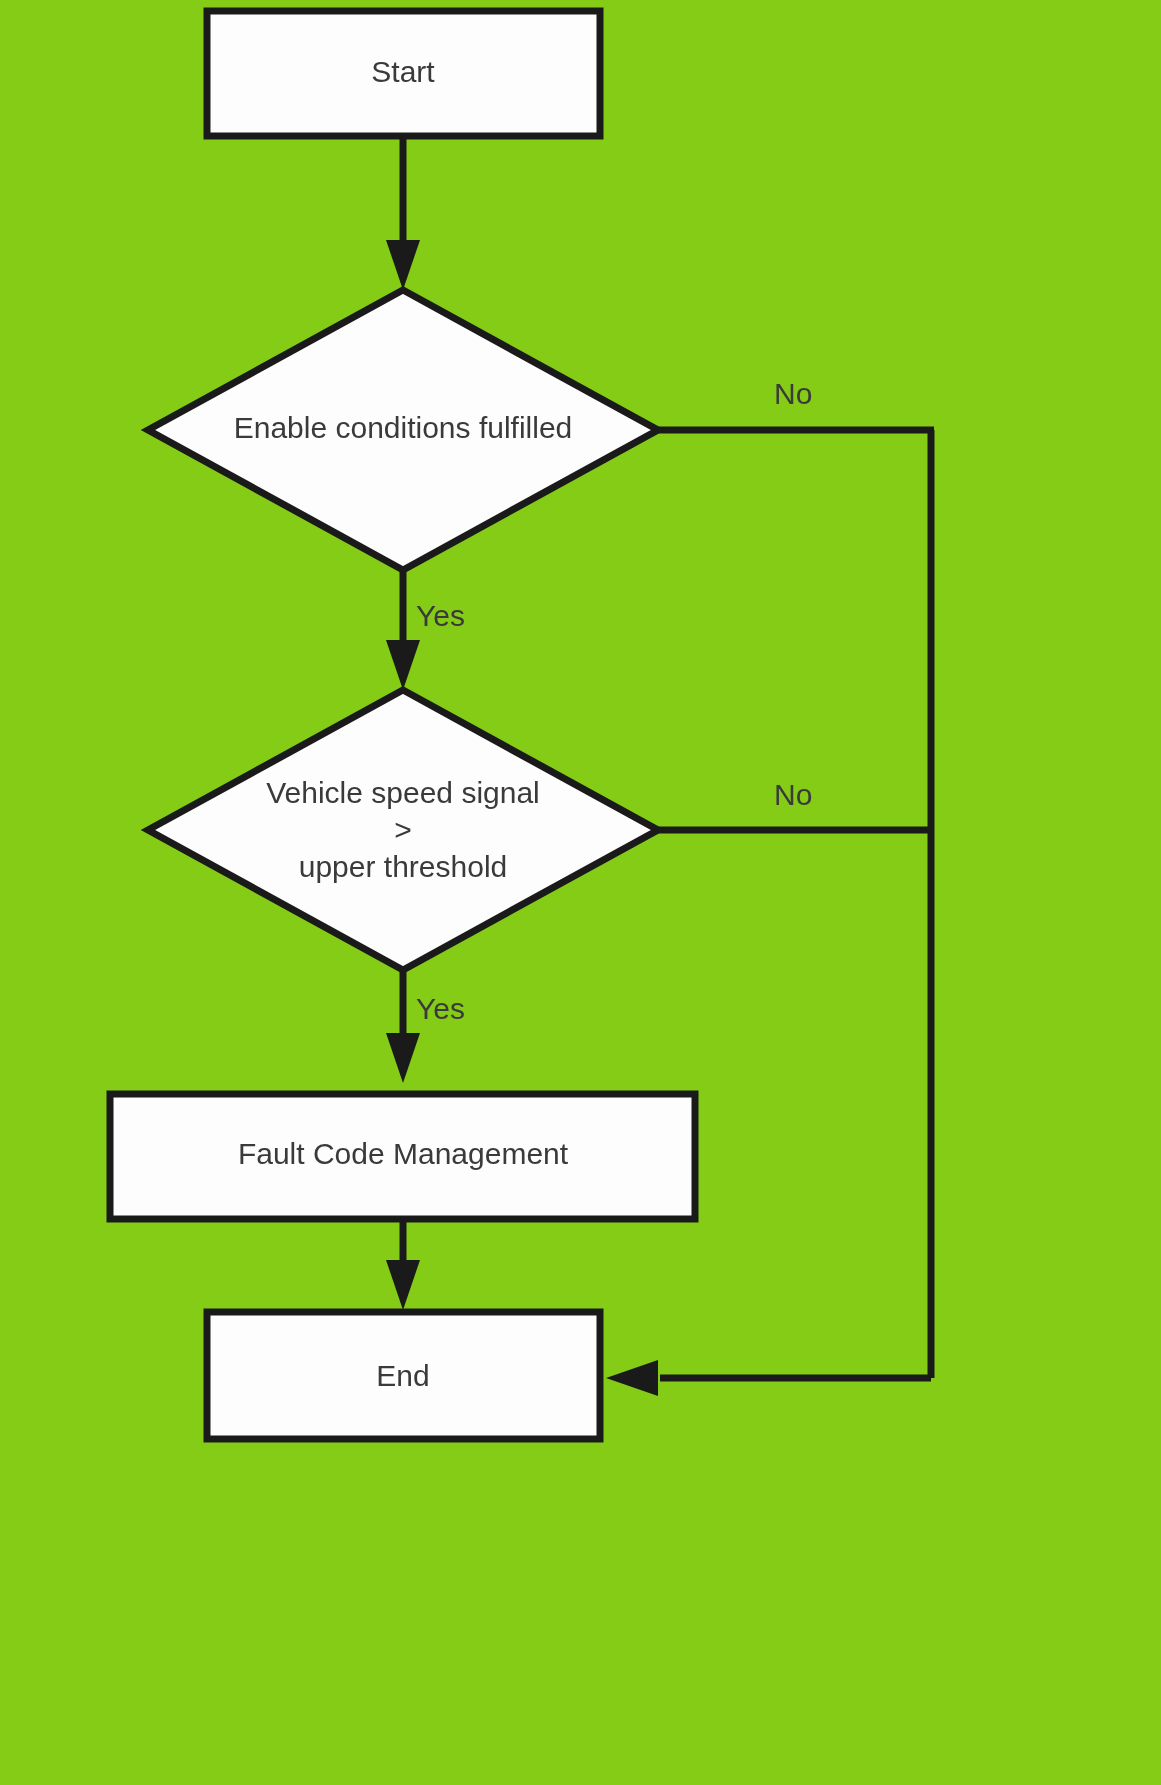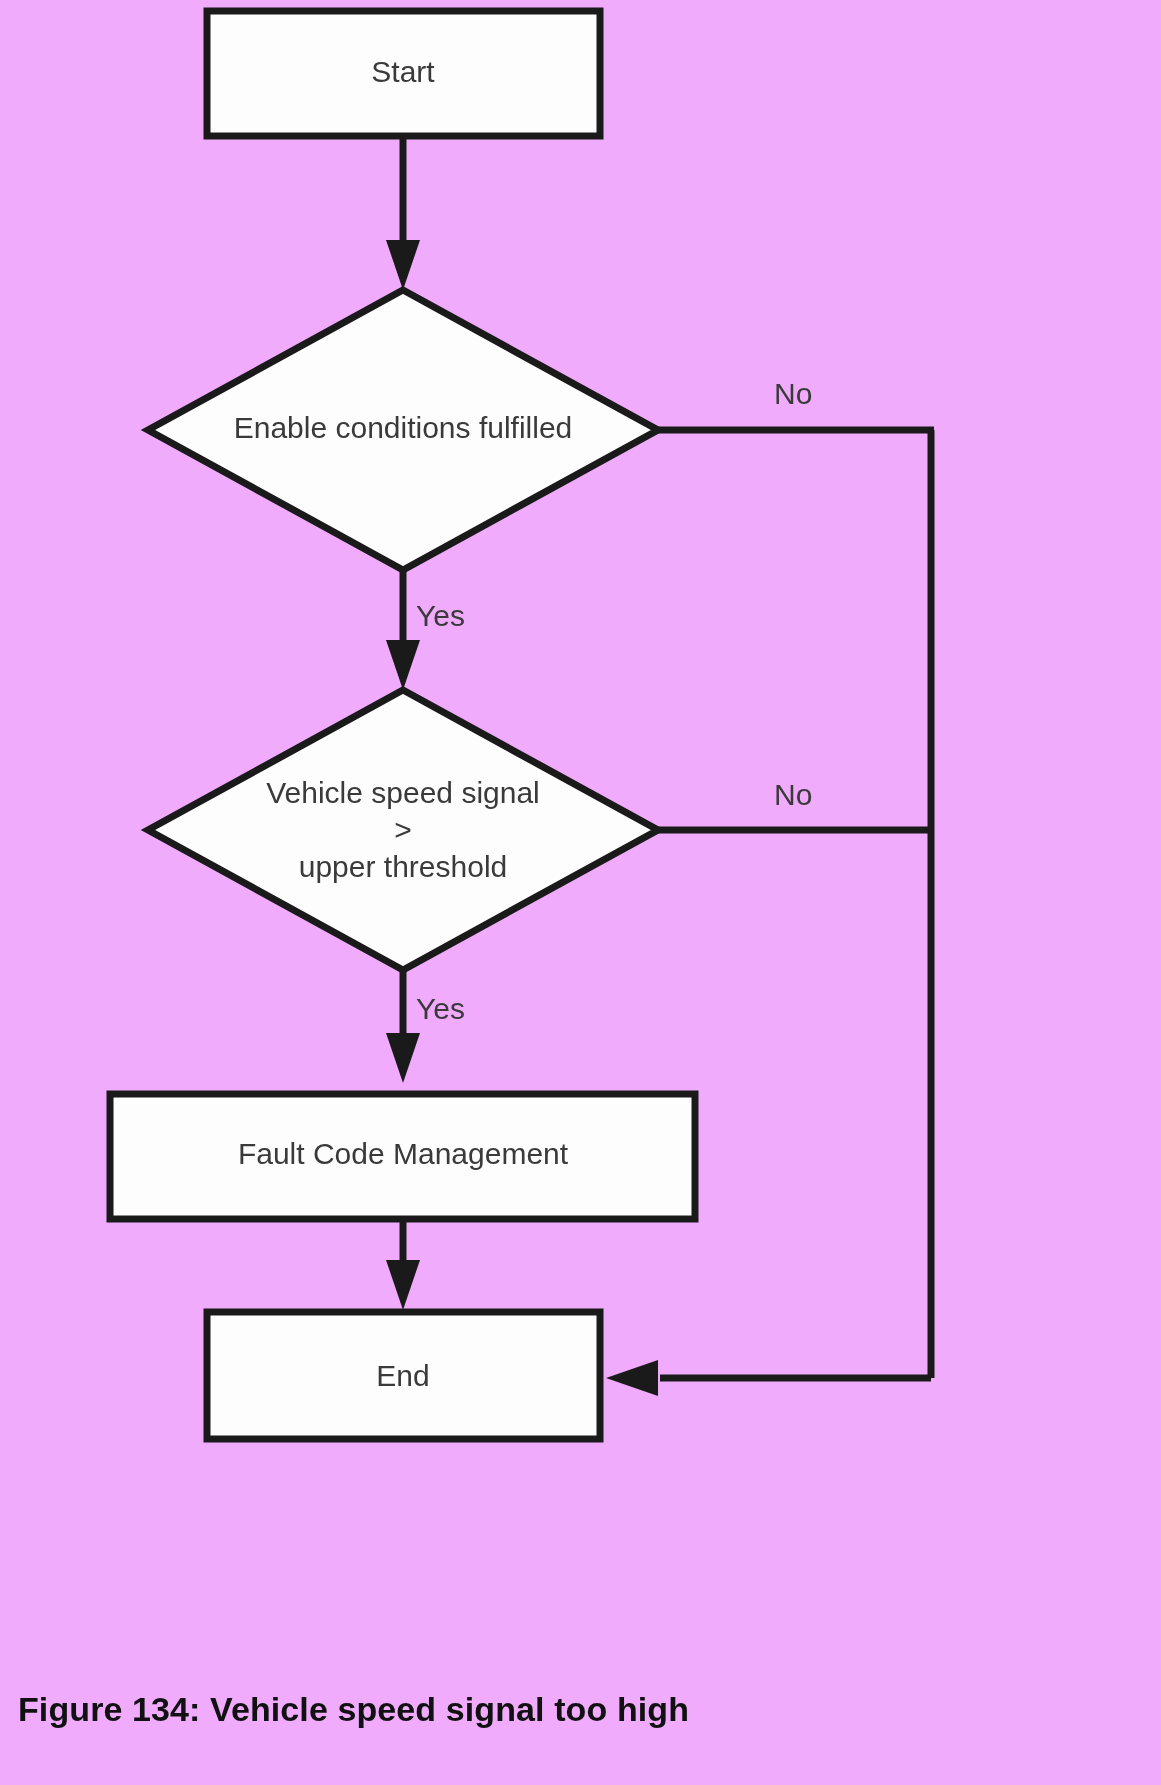--- a/index.html
+++ b/index.html
@@ -14,7 +14,7 @@
     position: relative;
     width: 1161px;
     height: 1785px;
-    background: #f0abfc;
+    background: #84cc16;
     overflow: hidden;
   }
   #flow-svg {

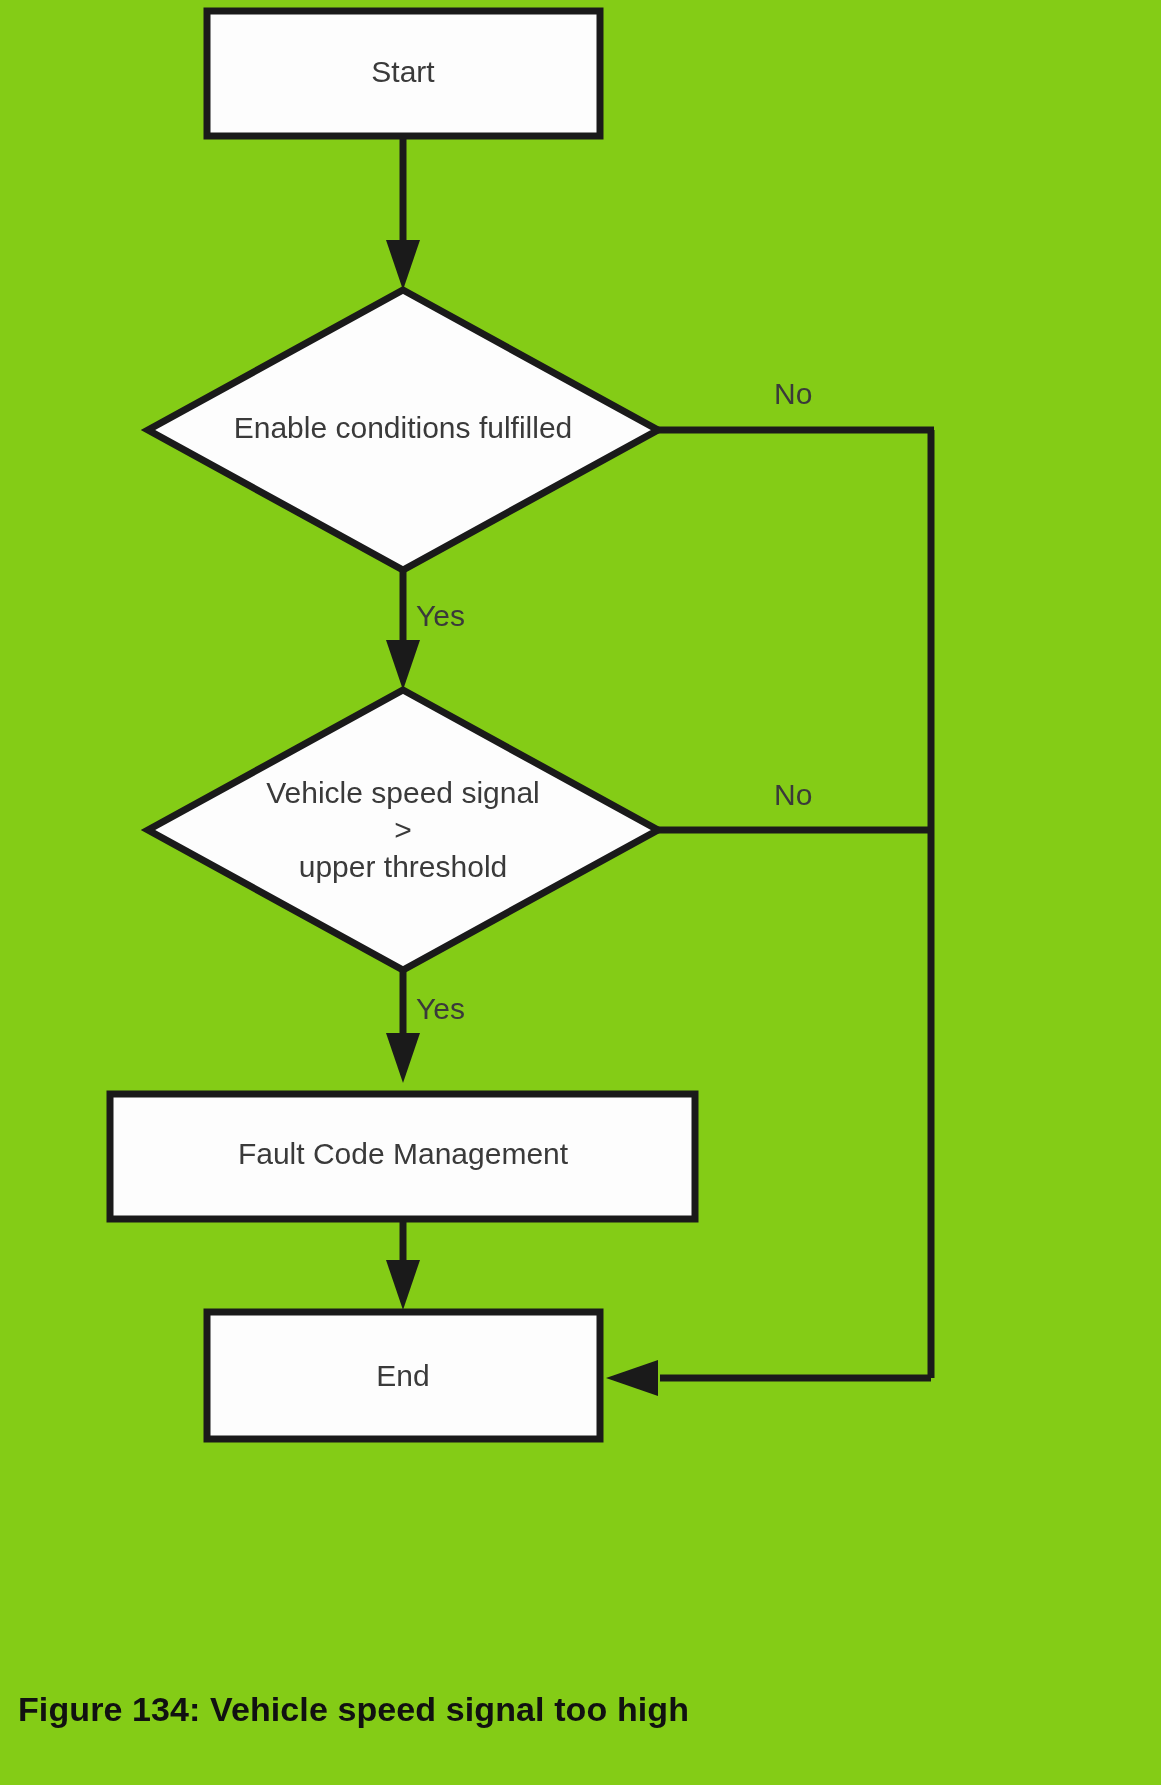--- a/index.html
+++ b/index.html
@@ -141,7 +141,6 @@
 
   </svg>
 
-  <div class="figure-caption">Figure 134: Vehicle speed signal too high</div>
 
 </div>
 

